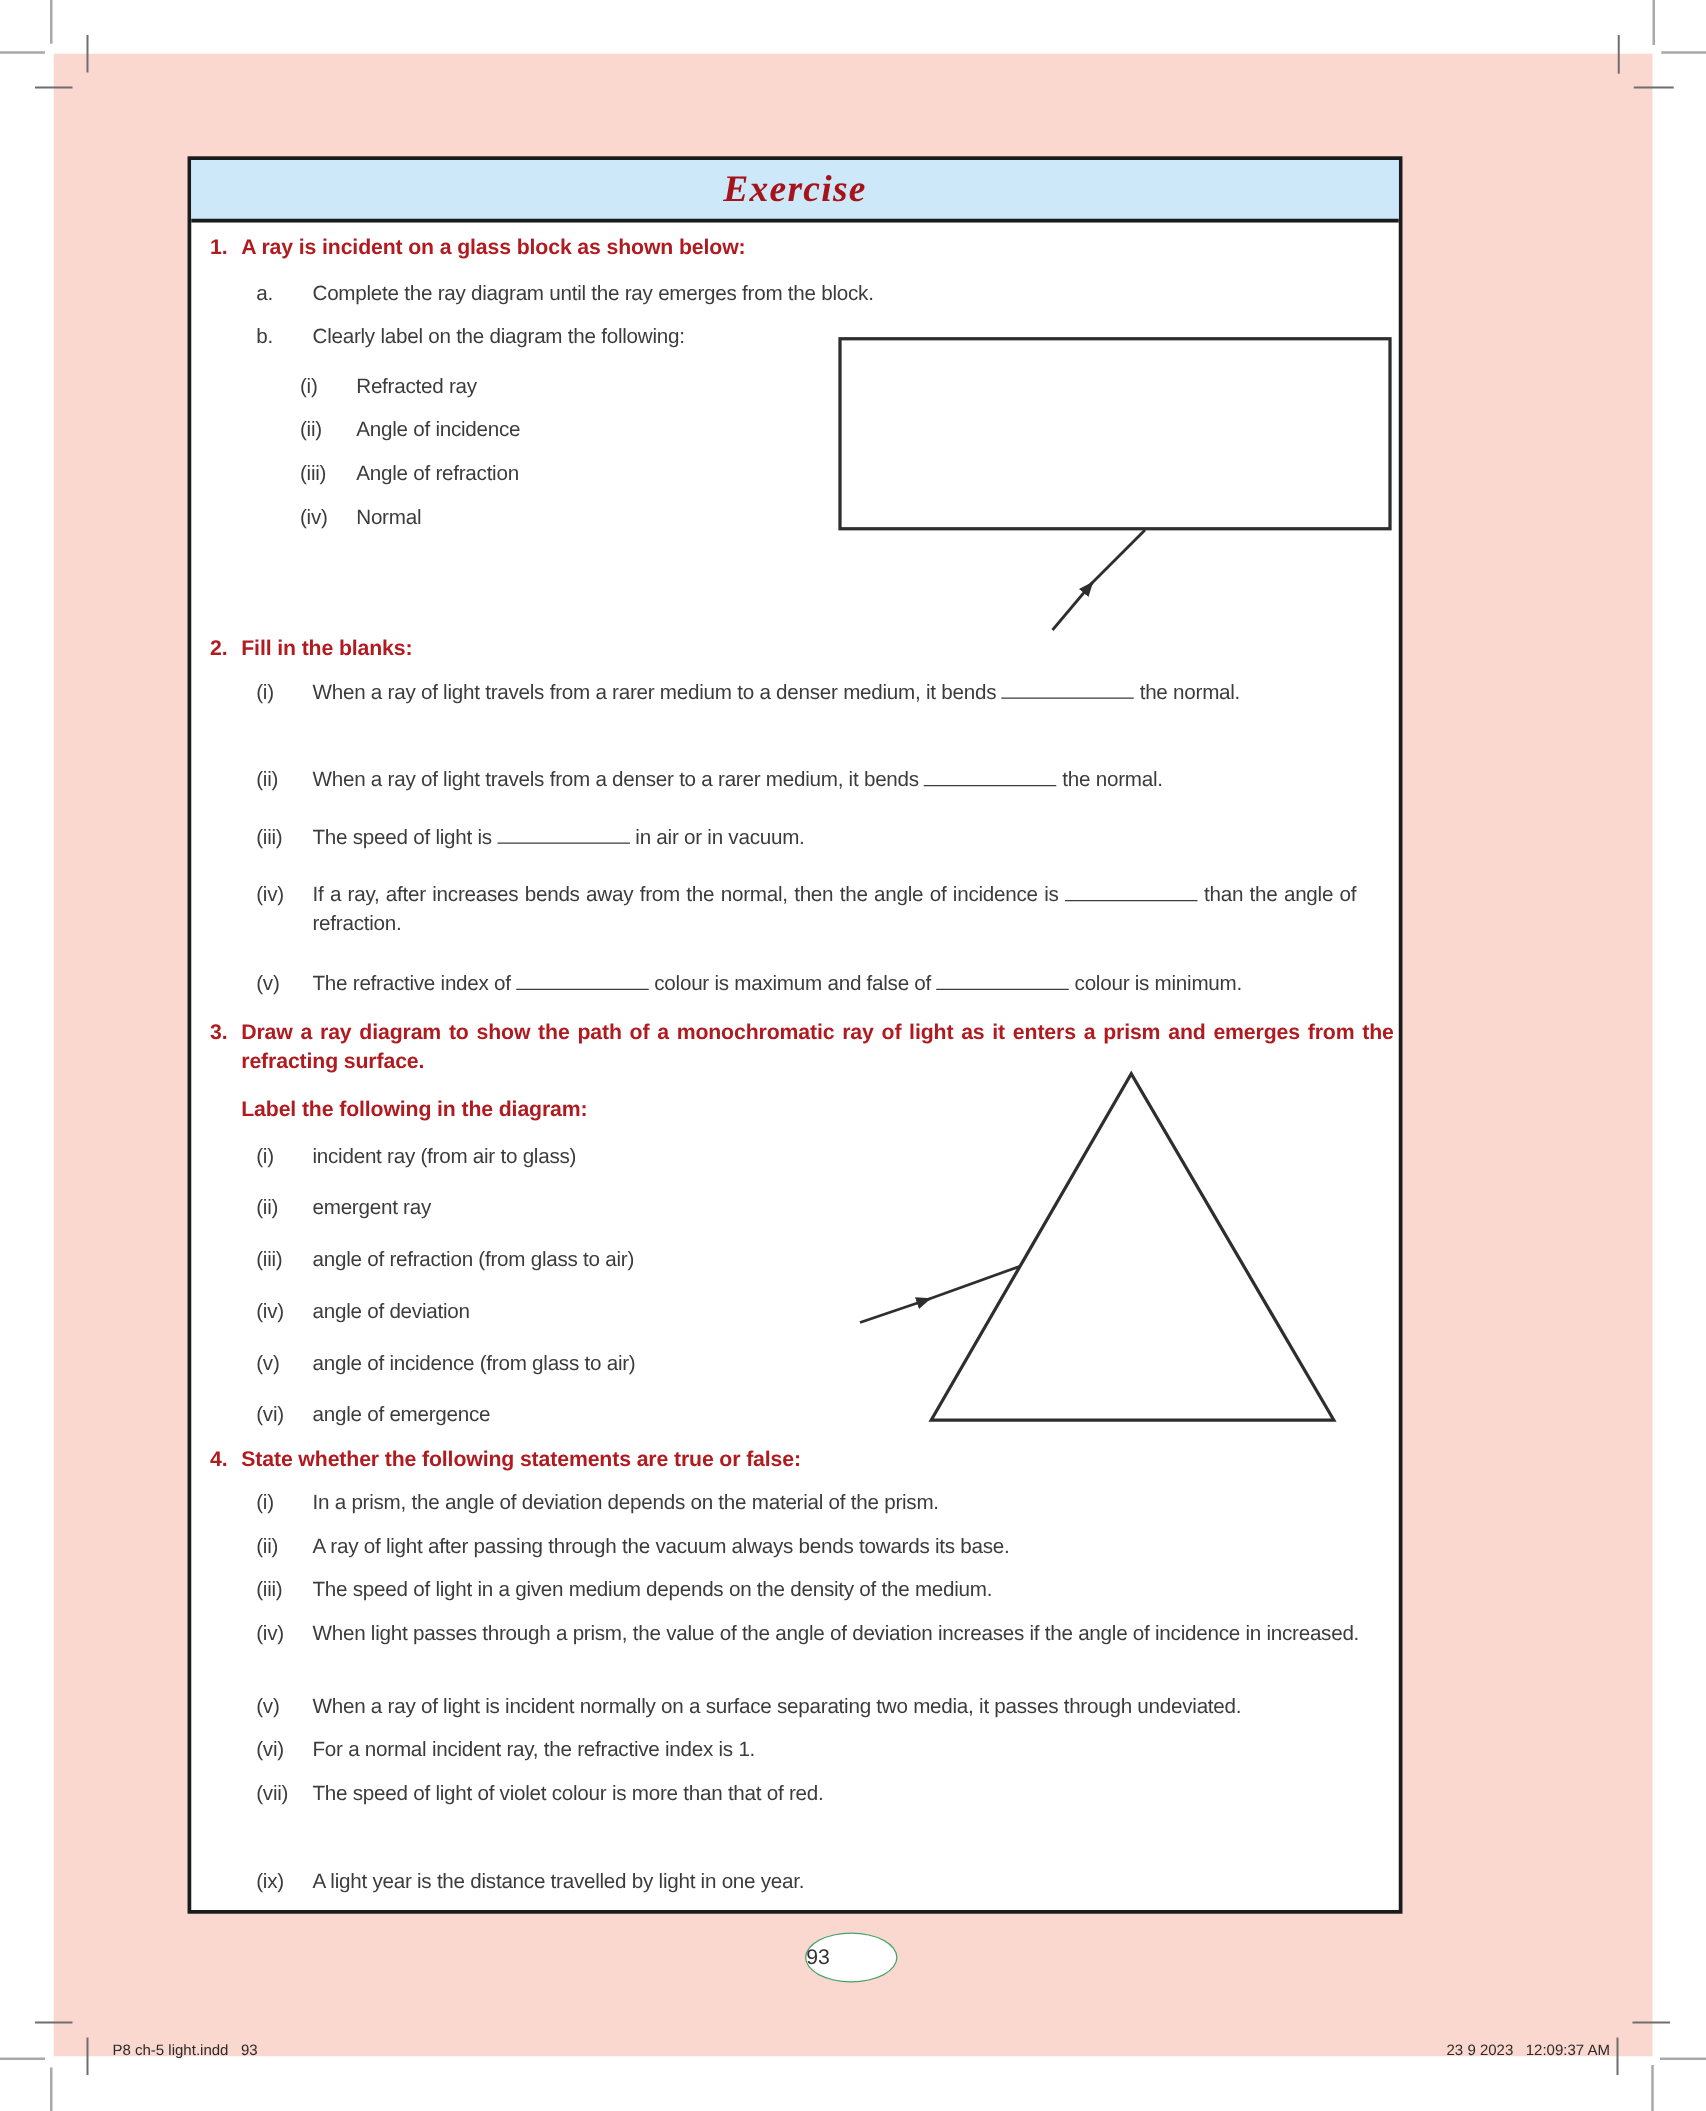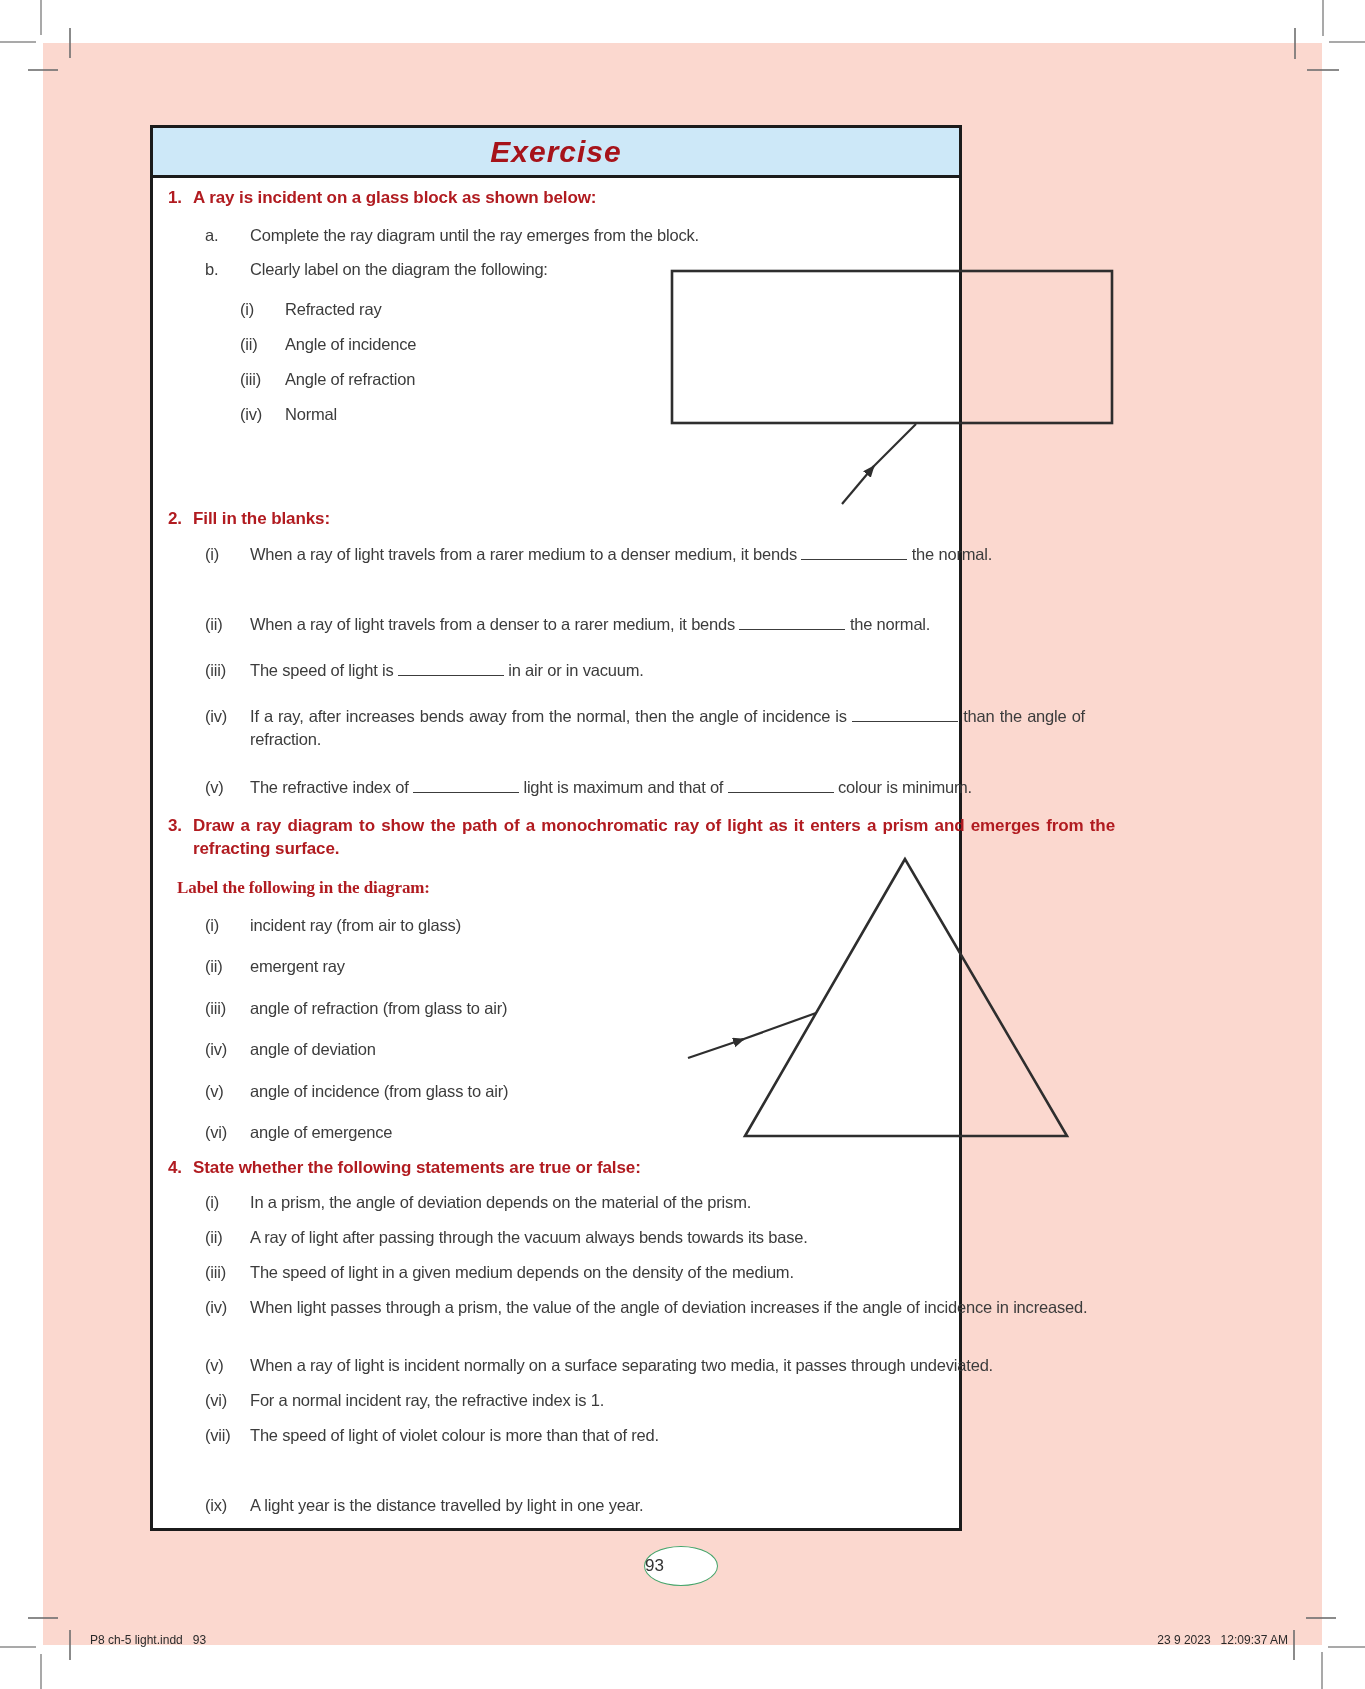--- a/index.html
+++ b/index.html
@@ -9,8 +9,8 @@
   .pink-sheet { position:absolute; left:43px; top:43px; width:1279px; height:1602px; background:#fbd8cf; }
   .crop-marks { position:absolute; left:0; top:0; width:1365px; height:1689px; pointer-events:none; }
 
-  .content-box { position:absolute; left:150px; top:125px; width:812px; height:1406px;
-                 background:#ffffff; border:3px solid #1b1b1b; }
+  .content-box { position:absolute; left:150px; top:125px; width:972px; height:1406px;
+                 background:#ffffff; border:3px solid #1b1b1b;font-family:Liberation Serif, serif; }
   .exercise-header { position:absolute; left:0; top:0; width:100%; height:50px; background:#cde8f8;
                  border-bottom:3px solid #1b1b1b; display:flex; align-items:center; justify-content:center; }
   .exercise-title { font-size:30px; font-weight:bold; font-style:italic; letter-spacing:1px; color:#a6131a; }

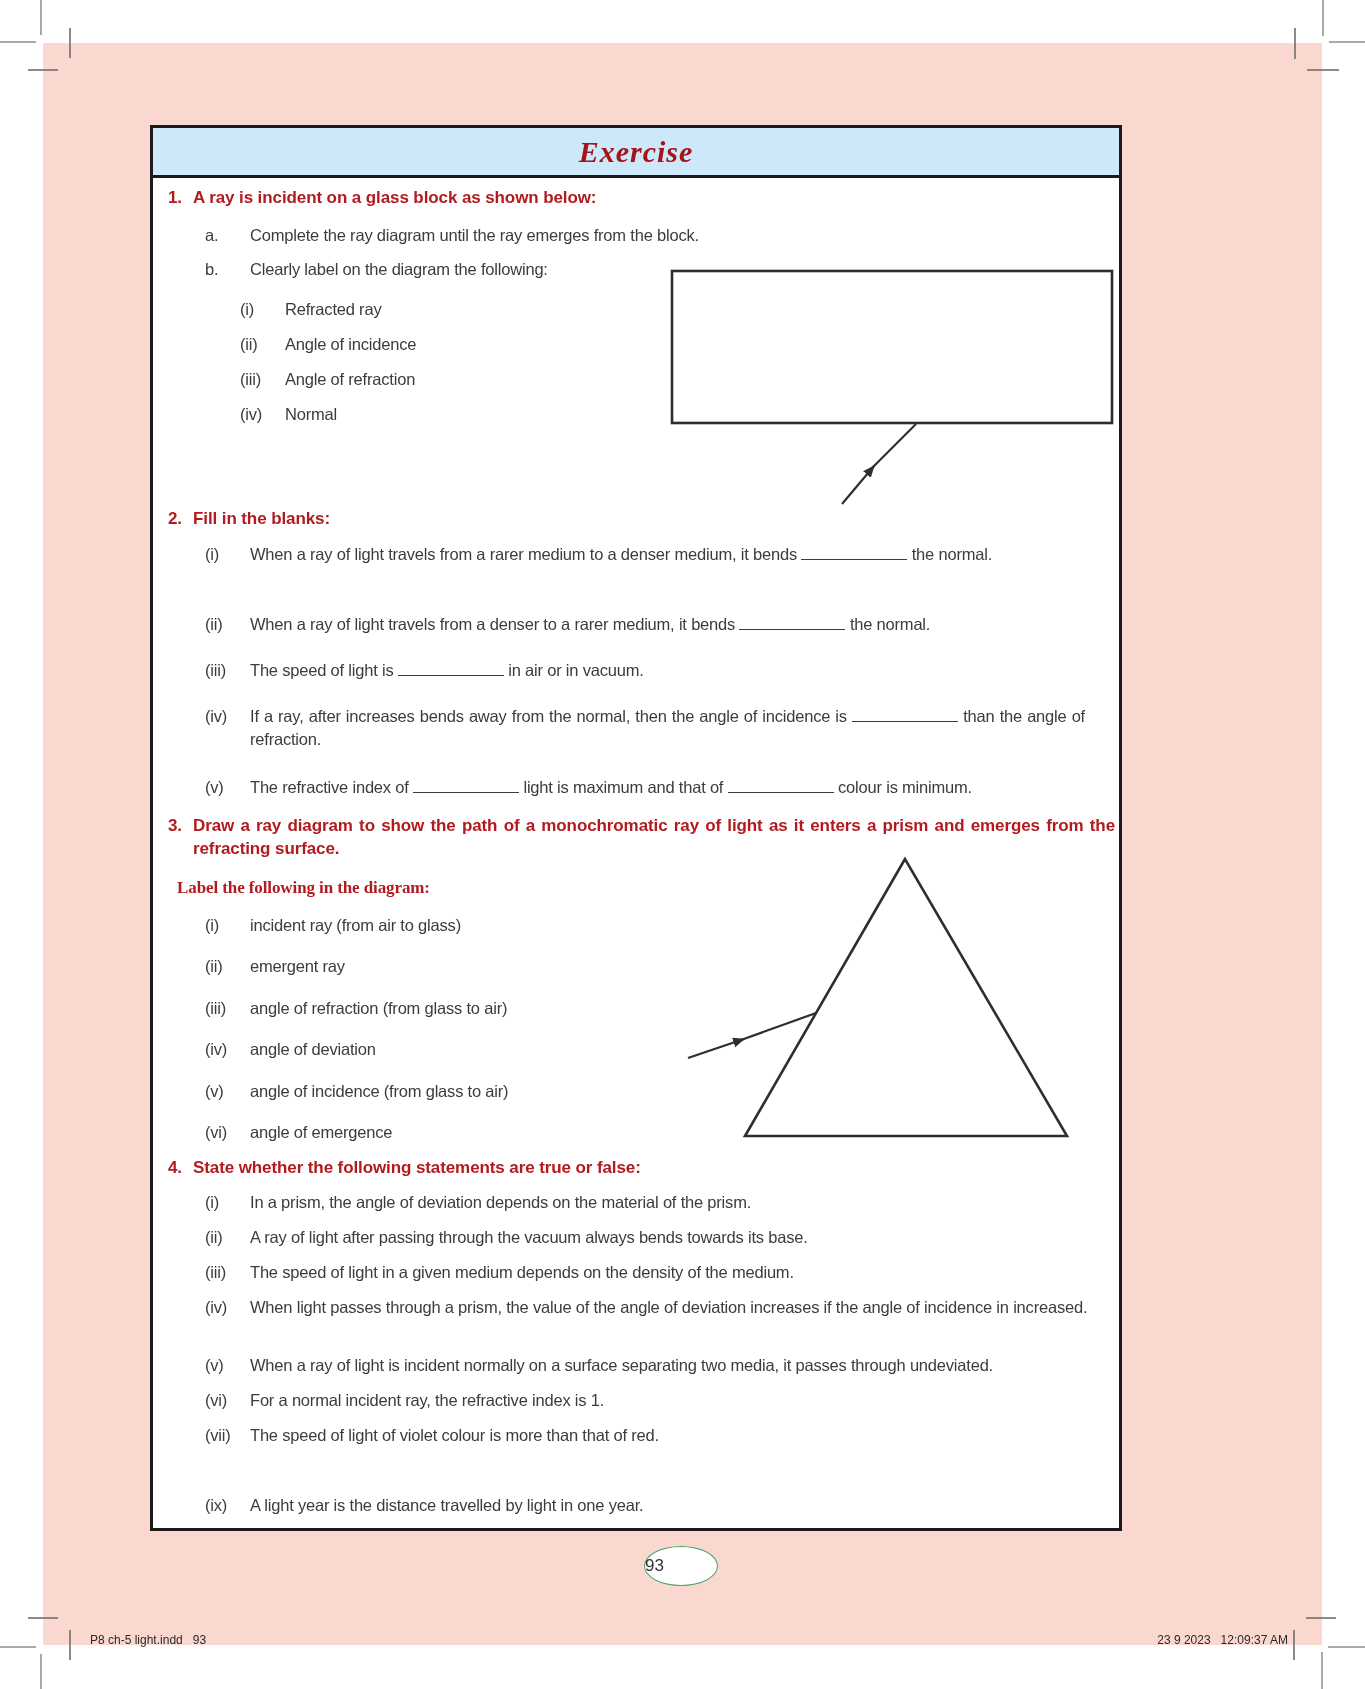--- a/index.html
+++ b/index.html
@@ -128,7 +128,7 @@
     <span class="lbl">(v)</span>
     <span>The refractive index of</span>
     <span class="blank"></span>
-    <span>light is maximum and that of</span>
+    <span>colour is maximum and false of</span>
     <span class="blank"></span>
     <span>colour is minimum.</span>
   </div>

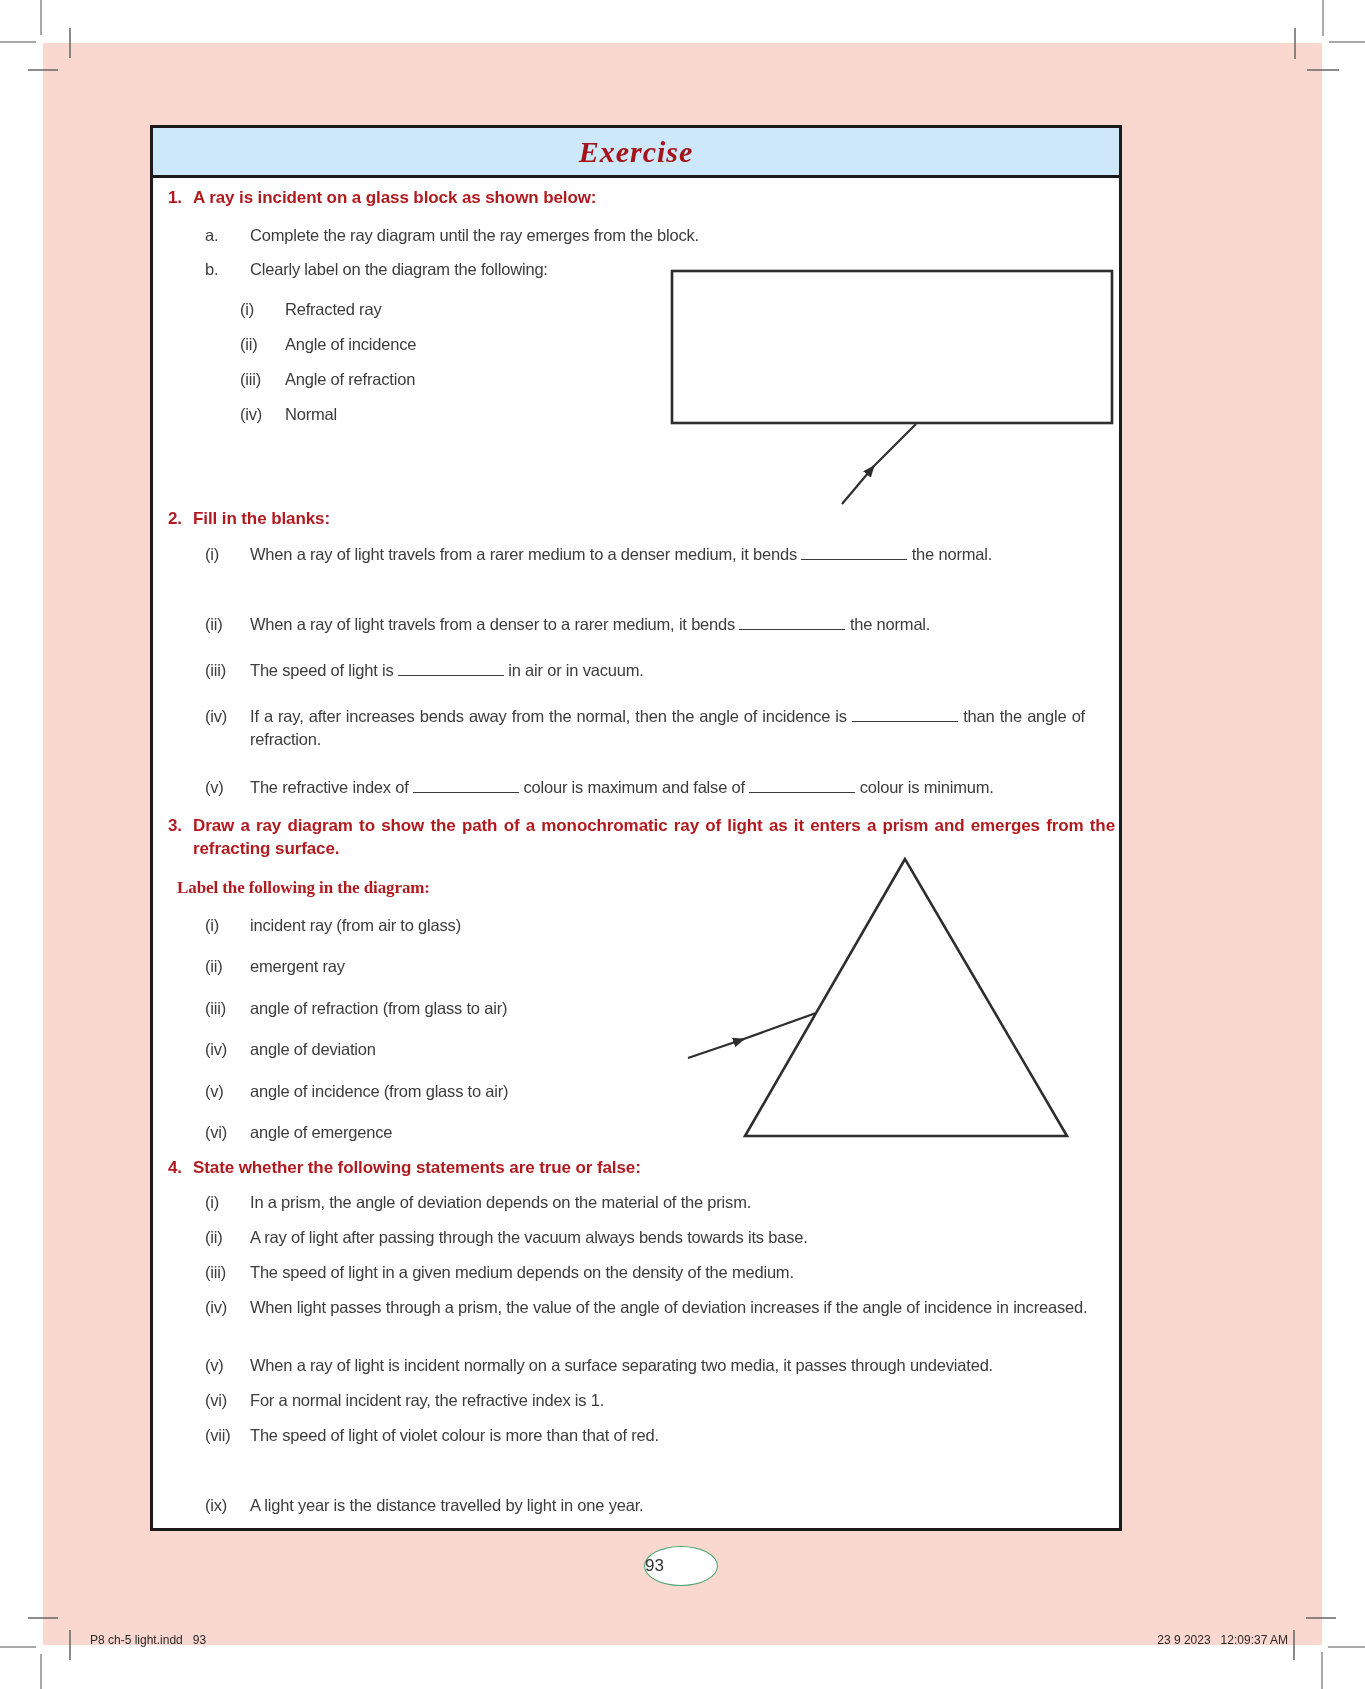--- a/index.html
+++ b/index.html
@@ -137,7 +137,7 @@
     <span class="num">3.</span>
     <span>Draw a ray diagram to show the path of a monochromatic ray of light as it enters a prism and emerges from the refracting surface.</span>
   </div>
-  <div class="row q-head" style="left:177px; top:876px; width:700px;font-family:Liberation Serif, serif;">
+  <div class="row q-head" style="left:193px; top:876px; width:700px;">
     <span>Label the following in the diagram:</span>
   </div>
   <div class="row hang" style="left:205px; top:914px; width:460px;">

